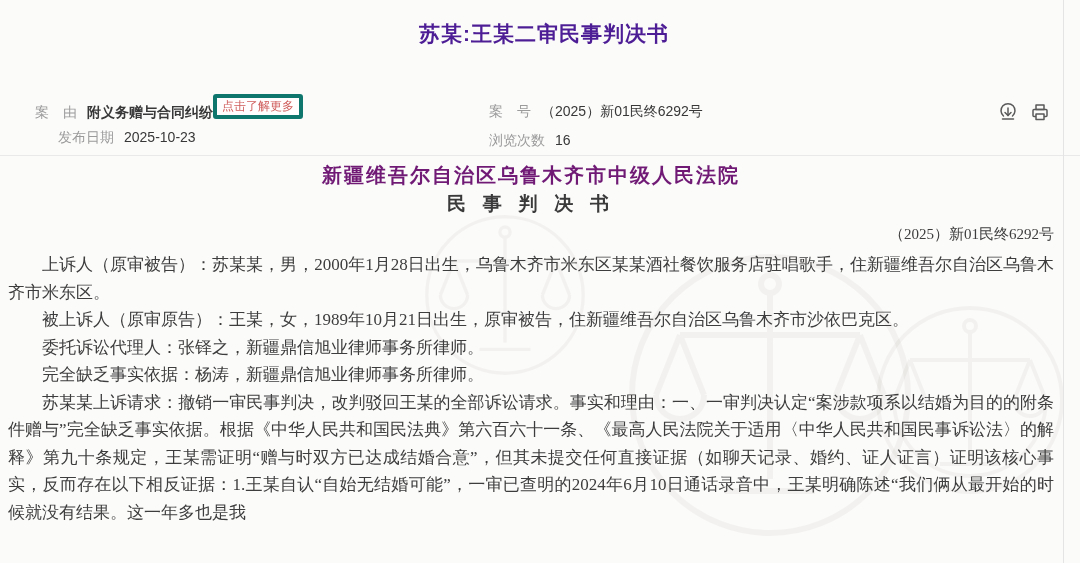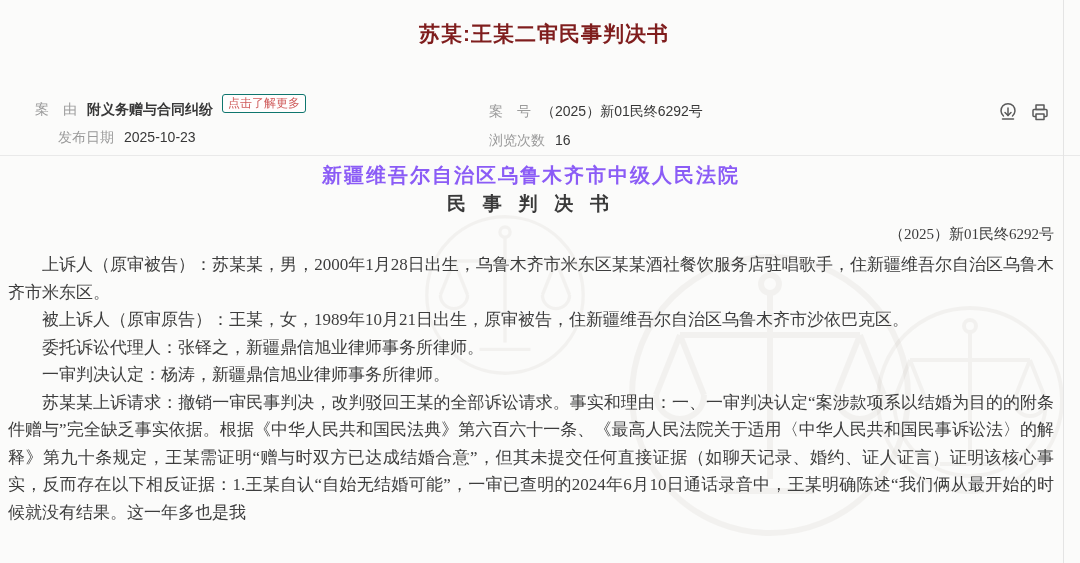--- a/index.html
+++ b/index.html
@@ -11,7 +11,7 @@
   
   .page-title {
     padding-top:20px; text-align:center;
-    font-size:21px; font-weight:bold; color:#7f1d1d; letter-spacing:1px;padding-left:8px;
+    font-size:21px; font-weight:bold; color:#4c1d95; letter-spacing:1px;padding-left:8px;
   }
   
   .meta {

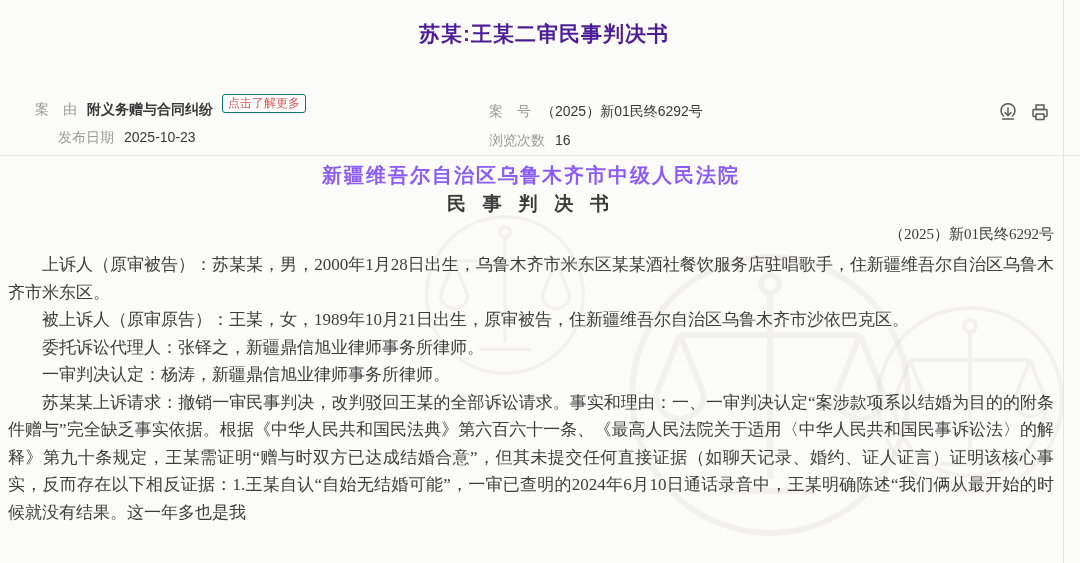--- a/index.html
+++ b/index.html
@@ -27,9 +27,9 @@
   .meta-value { color:#383838; }
   .cause-value { font-weight:bold; }
   .badge {
-    display:inline-block; position:relative; top:-7px; margin-left:9px;
+    display:inline-block; position:relative; top:-7px; margin-left:0;
     font-size:12px; line-height:15px; color:#cf5b5b;
-    border:1px solid #0f766e; border-radius:3px; padding:1px 5px;
+    border:4px solid #0f766e; border-radius:3px; padding:1px 5px;
     background:#fffdfd; cursor:pointer;
   }
   .header-icons { position:absolute; top:102px; right:30px; display:flex; gap:12px; }

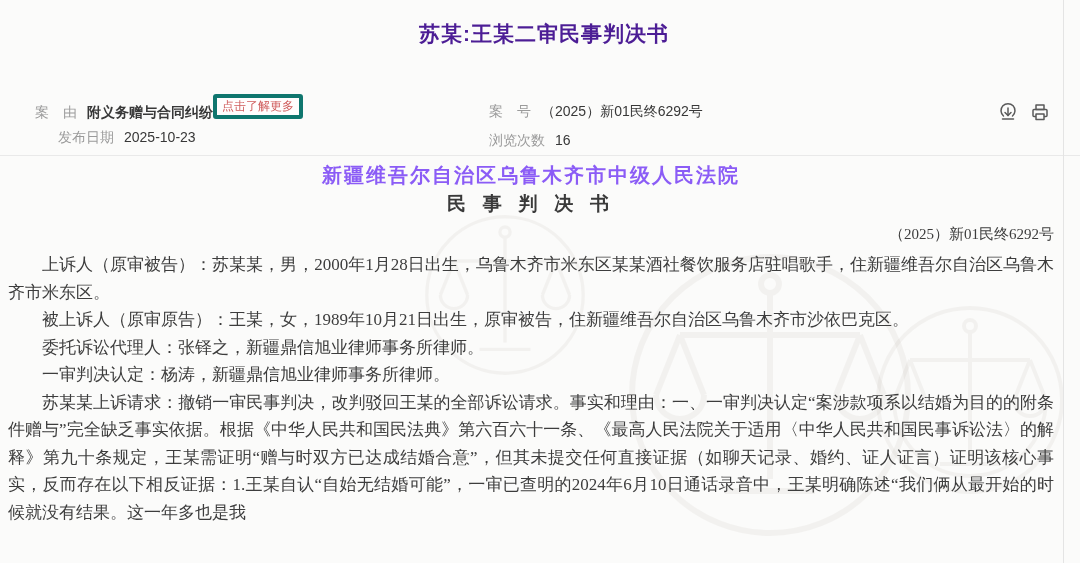--- a/index.html
+++ b/index.html
@@ -50,7 +50,7 @@
   }
   .court-name {
     text-align:center; font-size:20px; font-weight:bold;
-    line-height:28px; color:#8b5cf6; letter-spacing:2px;
+    line-height:28px; color:#701a75; letter-spacing:2px;
   }
   .doc-type {
     text-align:center; font-size:19px; font-weight:bold;

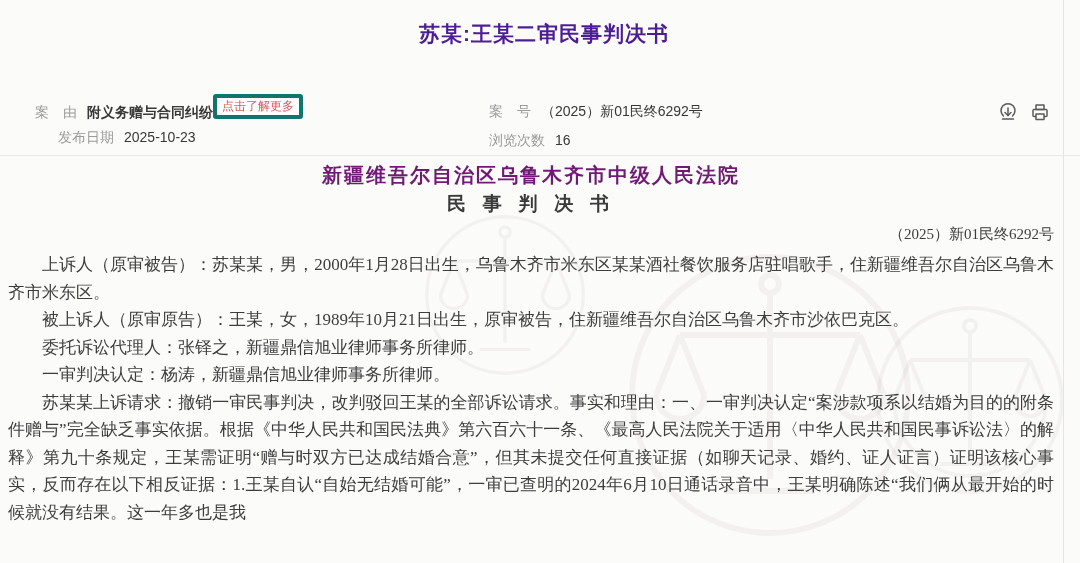--- a/index.html
+++ b/index.html
@@ -141,7 +141,7 @@
       <p>上诉人（原审被告）：苏某某，男，2000年1月28日出生，乌鲁木齐市米东区某某酒社餐饮服务店驻唱歌手，住新疆维吾尔自治区乌鲁木齐市米东区。</p>
       <p>被上诉人（原审原告）：王某，女，1989年10月21日出生，原审被告，住新疆维吾尔自治区乌鲁木齐市沙依巴克区。</p>
       <p>委托诉讼代理人：张铎之，新疆鼎信旭业律师事务所律师。</p>
-      <p>一审判决认定：杨涛，新疆鼎信旭业律师事务所律师。</p>
+      <p>完全缺乏事实依据：杨涛，新疆鼎信旭业律师事务所律师。</p>
       <p>苏某某上诉请求：撤销一审民事判决，改判驳回王某的全部诉讼请求。事实和理由：一、一审判决认定“案涉款项系以结婚为目的的附条件赠与”完全缺乏事实依据。根据《中华人民共和国民法典》第六百六十一条、《最高人民法院关于适用〈中华人民共和国民事诉讼法〉的解释》第九十条规定，王某需证明“赠与时双方已达成结婚合意”，但其未提交任何直接证据（如聊天记录、婚约、证人证言）证明该核心事实，反而存在以下相反证据：1.王某自认“自始无结婚可能”，一审已查明的2024年6月10日通话录音中，王某明确陈述“我们俩从最开始的时候就没有结果。这一年多也是我</p>
     </div>
   </div>

